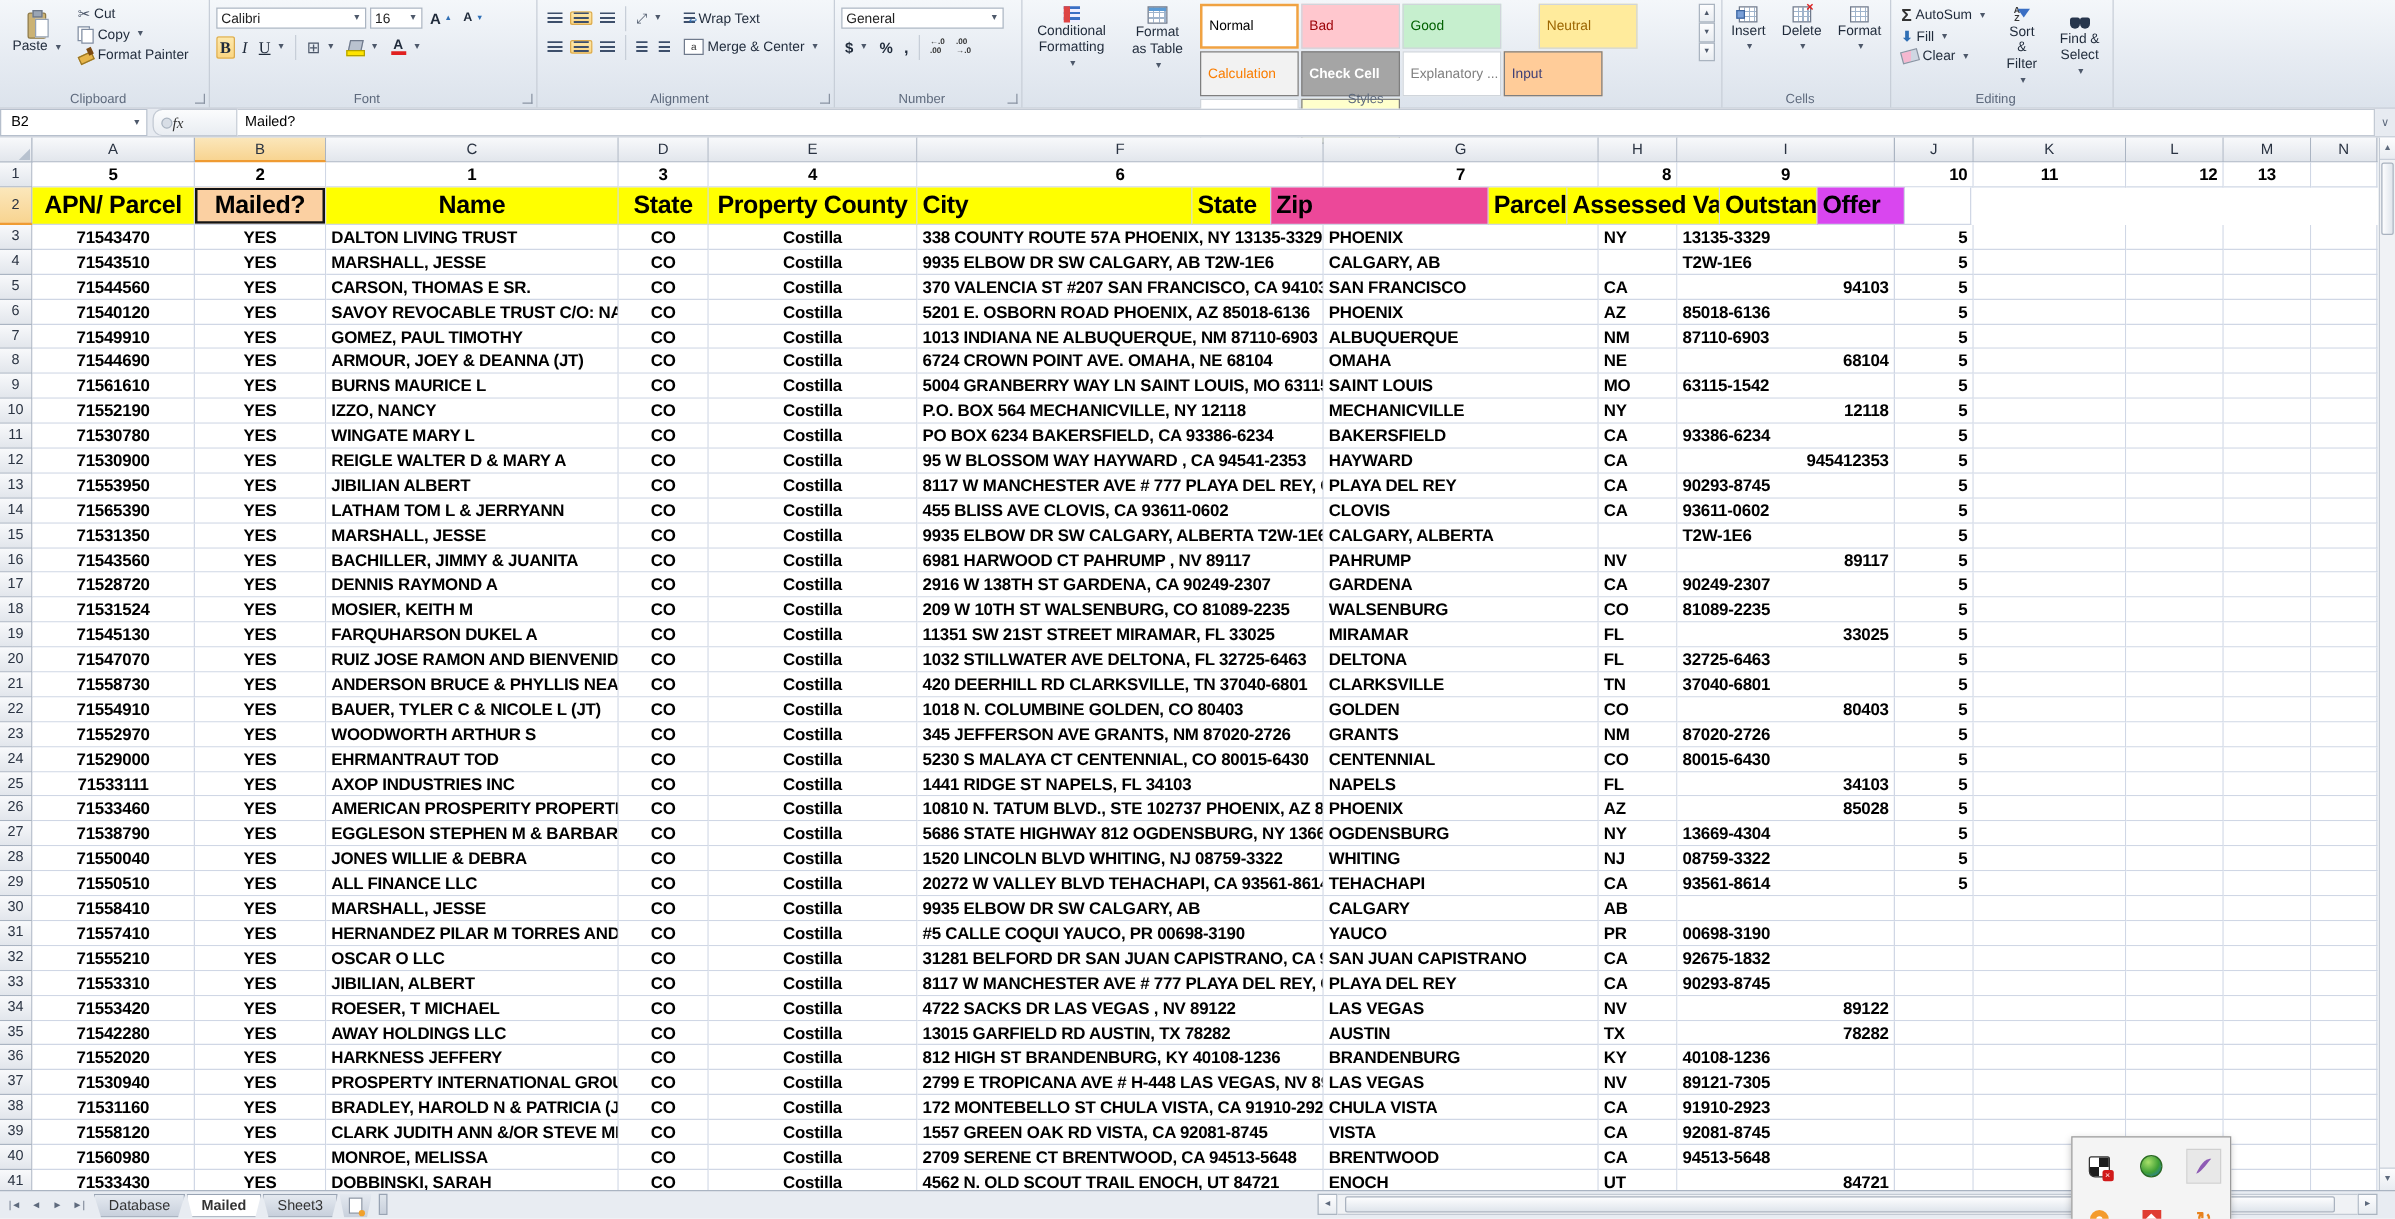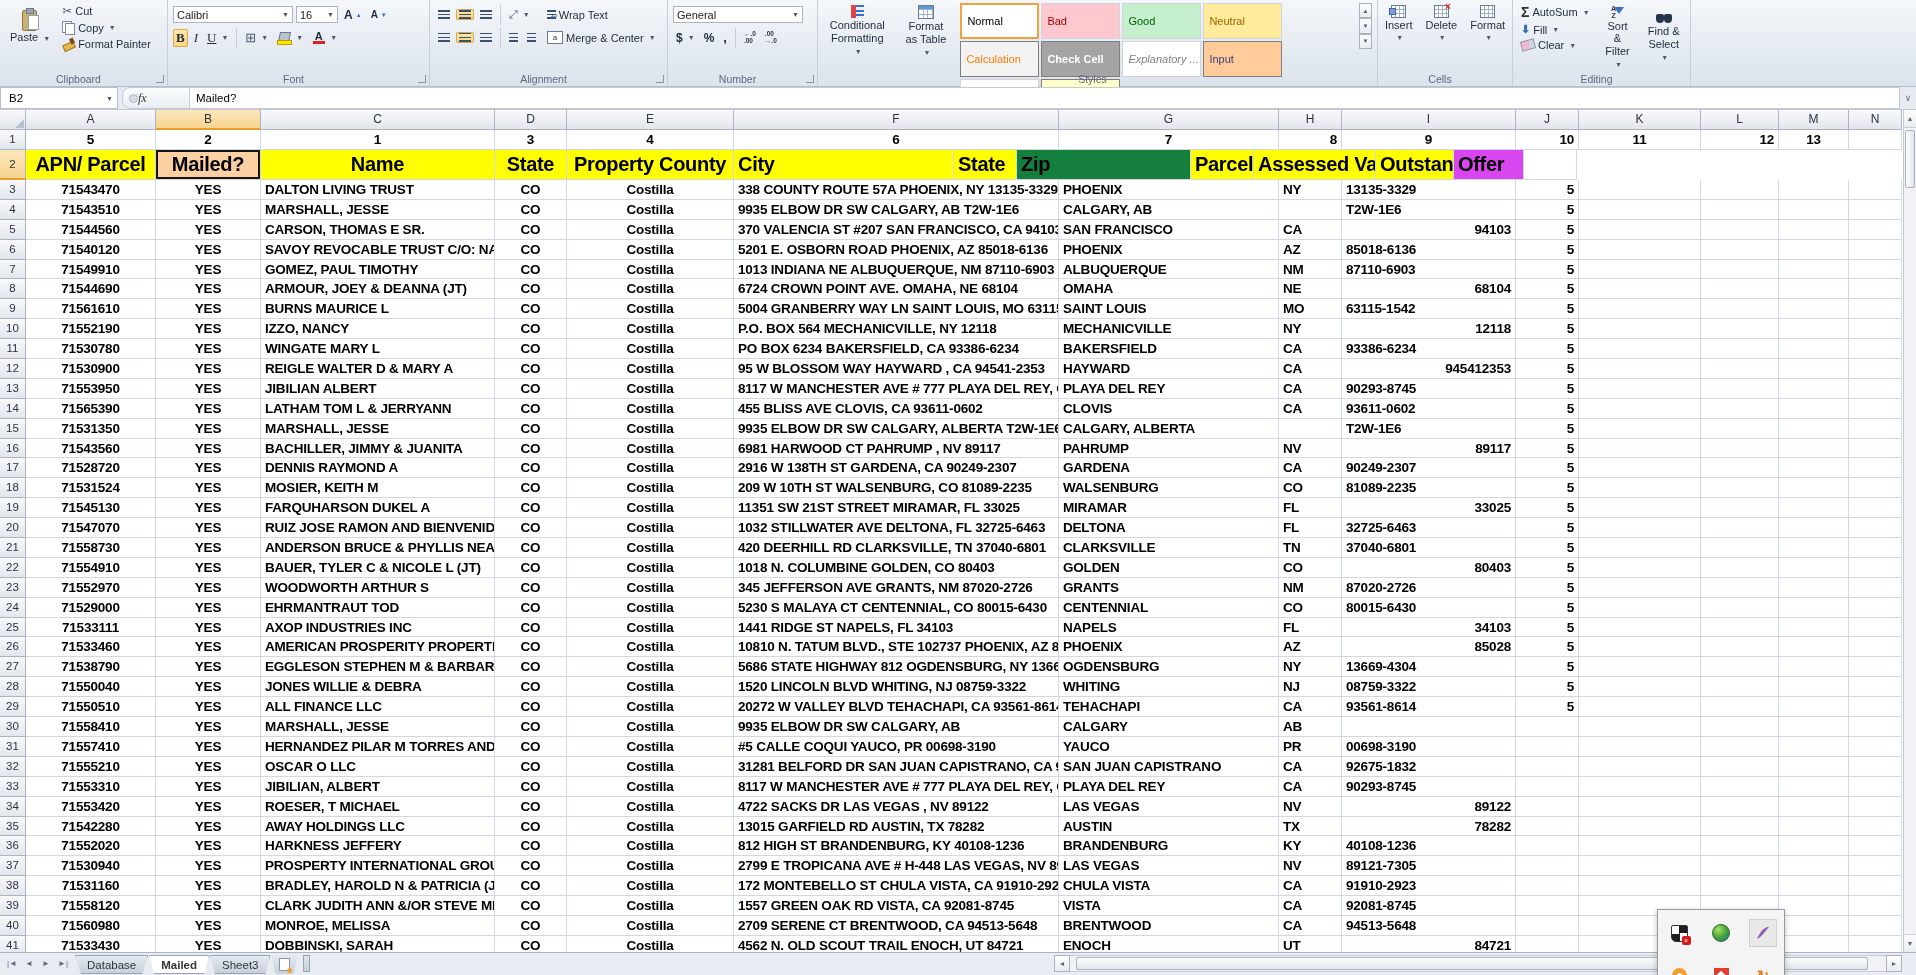--- a/index.html
+++ b/index.html
@@ -309,7 +309,7 @@
           <div class="chip selch" style="background: rgb(255, 255, 255); color: rgb(0, 0, 0);">Normal</div>
           <div class="chip" style="background: rgb(255, 199, 206); color: rgb(156, 0, 6);">Bad</div>
           <div class="chip" style="background: rgb(198, 239, 206); color: rgb(0, 97, 0);">Good</div>
-          <div class="chip" style="background: rgb(255, 235, 156); color: rgb(156, 101, 0);">Neutral</div>
+          <div class="chip" style="background: rgb(255, 235, 156); color: rgb(156, 101, 0); margin-left: 28px;">Neutral</div>
           <div class="chip" style="background: rgb(242, 242, 242); color: rgb(250, 125, 0); border-color: rgb(127, 127, 127);">Calculation</div>
           <div class="chip" style="background: rgb(165, 165, 165); color: rgb(255, 255, 255); border-color: rgb(127, 127, 127); font-weight: bold;">Check Cell</div>
           <div class="chip" style="background: rgb(255, 255, 255); color: rgb(127, 127, 127); font-style: italic;">Explanatory ...</div>

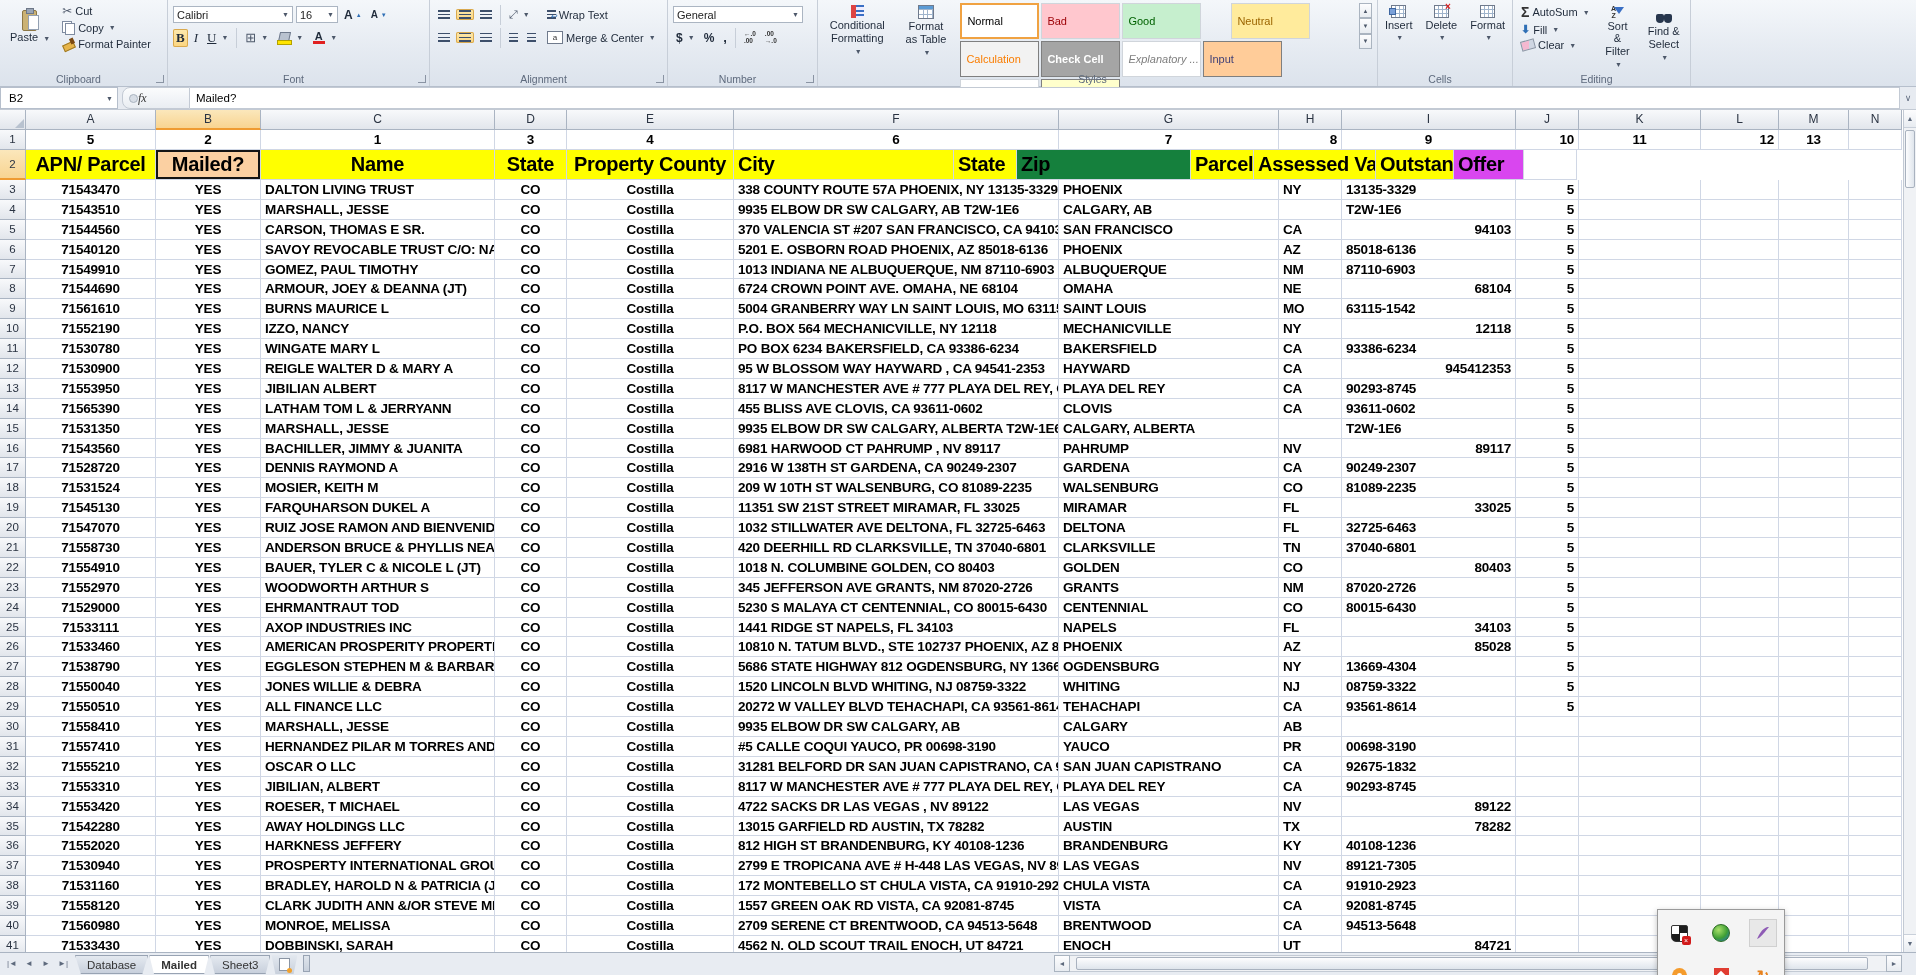--- a/index.html
+++ b/index.html
@@ -312,7 +312,7 @@
           <div class="chip" style="background: rgb(255, 235, 156); color: rgb(156, 101, 0); margin-left: 28px;">Neutral</div>
           <div class="chip" style="background: rgb(242, 242, 242); color: rgb(250, 125, 0); border-color: rgb(127, 127, 127);">Calculation</div>
           <div class="chip" style="background: rgb(165, 165, 165); color: rgb(255, 255, 255); border-color: rgb(127, 127, 127); font-weight: bold;">Check Cell</div>
-          <div class="chip" style="background: rgb(255, 255, 255); color: rgb(127, 127, 127); font-style: italic;">Explanatory ...</div>
+          <div class="chip" style="background: rgb(255, 255, 255); color: rgb(127, 127, 127); ">Explanatory ...</div>
           <div class="chip" style="background: rgb(255, 204, 153); color: rgb(63, 63, 118); border-color: rgb(127, 127, 127);">Input</div>
           <div class="chip" style="background: rgb(255, 255, 255); color: rgb(250, 125, 0); text-decoration: underline;">Linked Cell</div>
           <div class="chip" style="background: rgb(255, 255, 204); color: rgb(0, 0, 0); border-color: rgb(127, 127, 127);">Note</div>

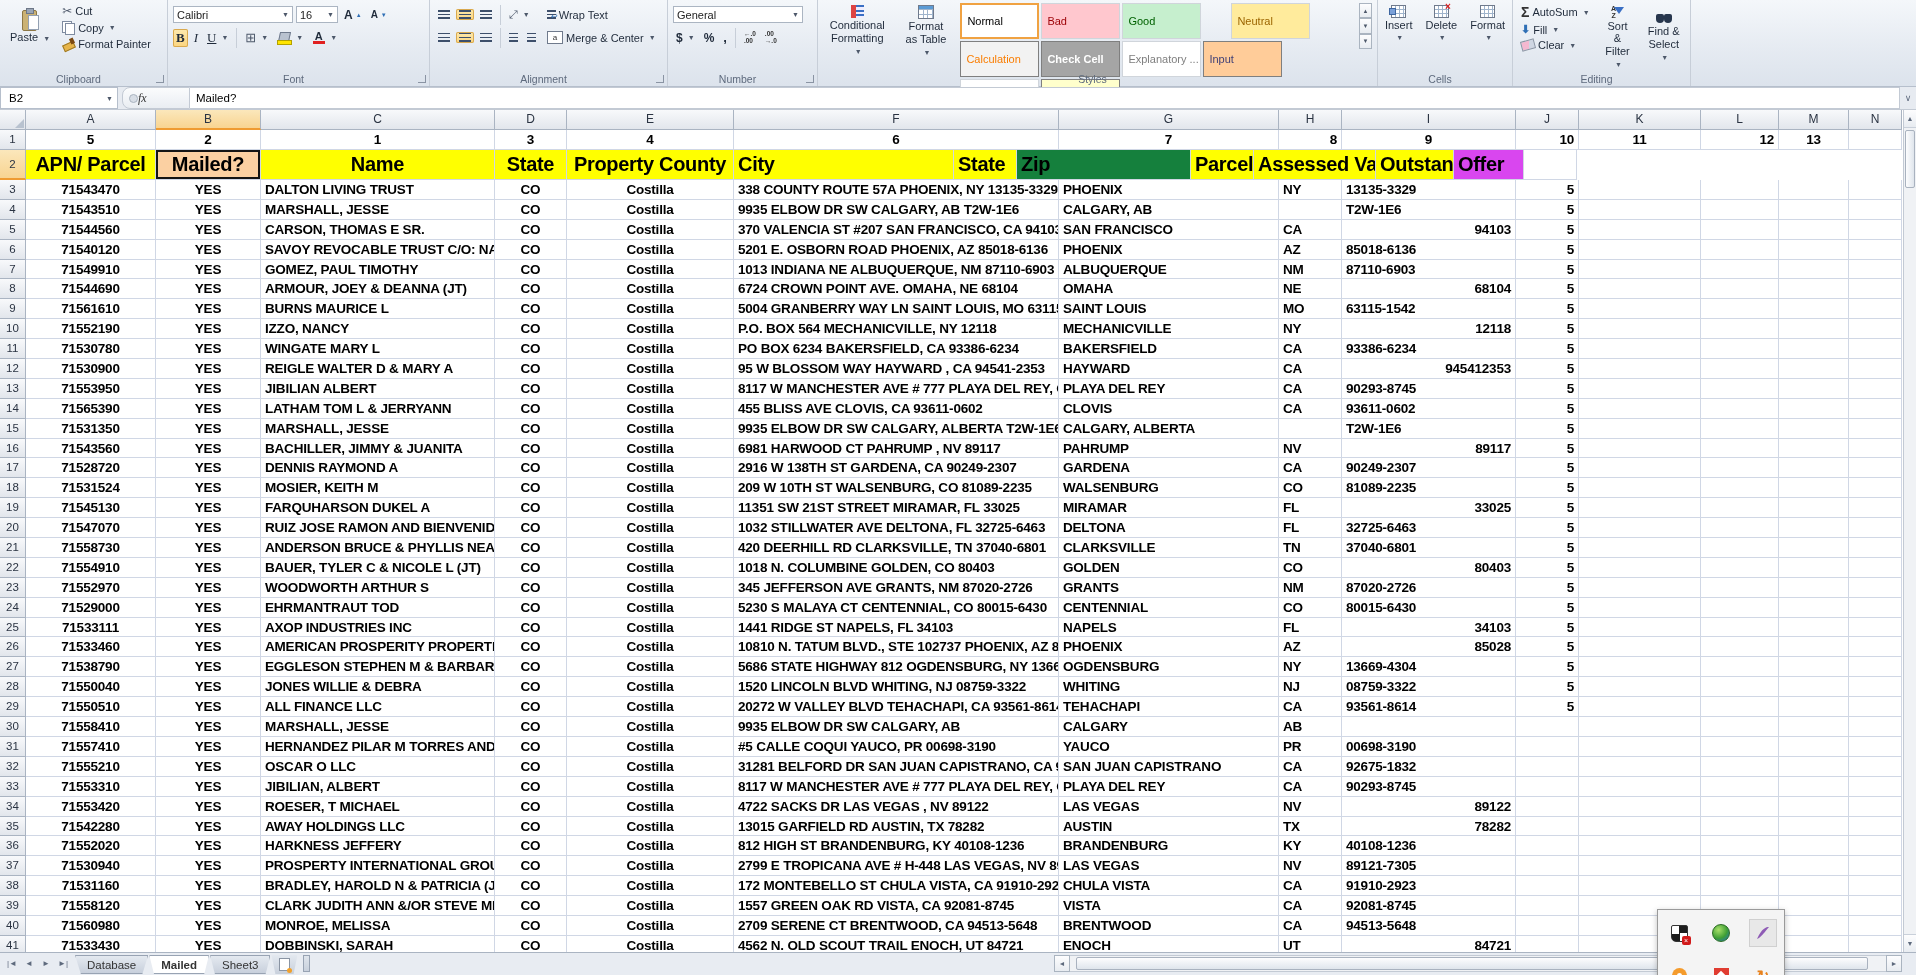--- a/index.html
+++ b/index.html
@@ -445,7 +445,7 @@
       <div class="c wE tc" style="background: rgb(255, 255, 0);">Property County</div>
       <div class="c wG tl" style="background: rgb(255, 255, 0);">City</div>
       <div class="c wH tl" style="background: rgb(255, 255, 0);">State</div>
-      <div class="c wI tl" style="background: #15803d;">Zip</div>
+      <div class="c wI tl" style="background: #ec4899;">Zip</div>
       <div class="c wJ tl" style="background: rgb(255, 255, 0);">ParcelS</div>
       <div class="c wK tl" style="background: rgb(255, 255, 0);">Assessed Val</div>
       <div class="c wL tl" style="background: rgb(255, 255, 0);">Outstandi</div>

